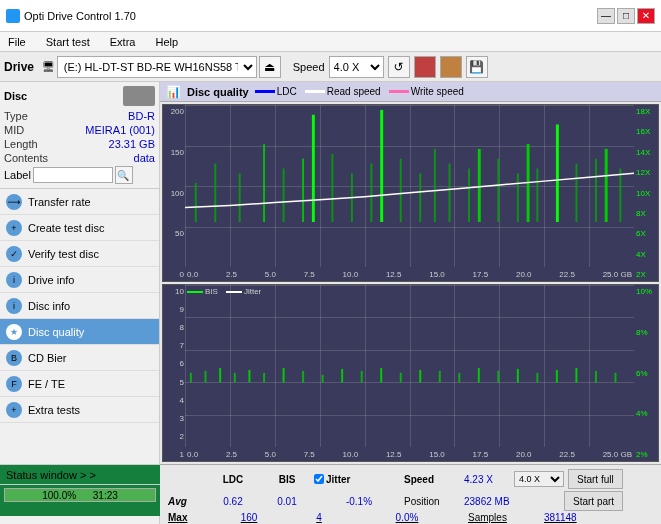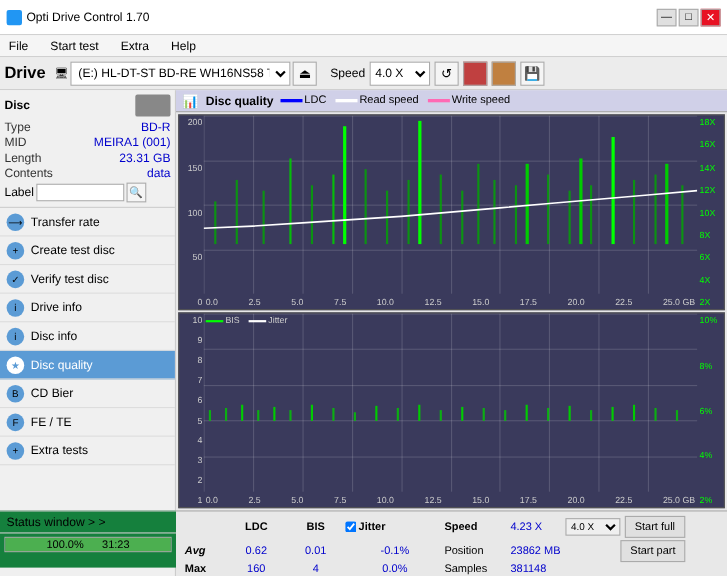--- a/index.html
+++ b/index.html
@@ -47,7 +47,7 @@
       border-bottom: 1px solid #ccc;
       gap: 4px;
     }
-    .toolbar-label { font-size: 15px; font-weight: bold; margin-right: 4px; }
+    .toolbar-label { font-size: 12px; font-weight: bold; margin-right: 4px; }
     .drive-select {
       height: 22px; font-size: 11px; border: 1px solid #aaa; padding: 0 2px;
       background: white; width: 200px;

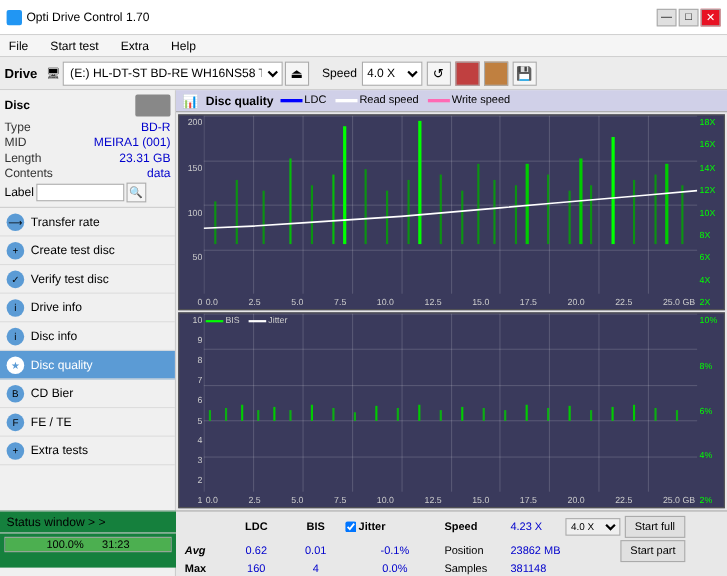--- a/index.html
+++ b/index.html
@@ -632,7 +632,7 @@
         <span class="pos-val" style="width:100px;font-size:10px;">23862 MB</span>
         <button class="action-btn">Start part</button>
       </div>
-      <div style="display:flex;gap:0;align-items:center;padding:0 4px;">
+      <div style="display:flex;gap:16px;align-items:center;padding:0 4px;text-decoration:underline;">
         <span style="width:38px;font-size:10px;font-weight:bold;">Max</span>
         <span class="stats-cell blue" style="width:54px;">160</span>
         <span class="stats-cell blue" style="width:54px;">4</span>

